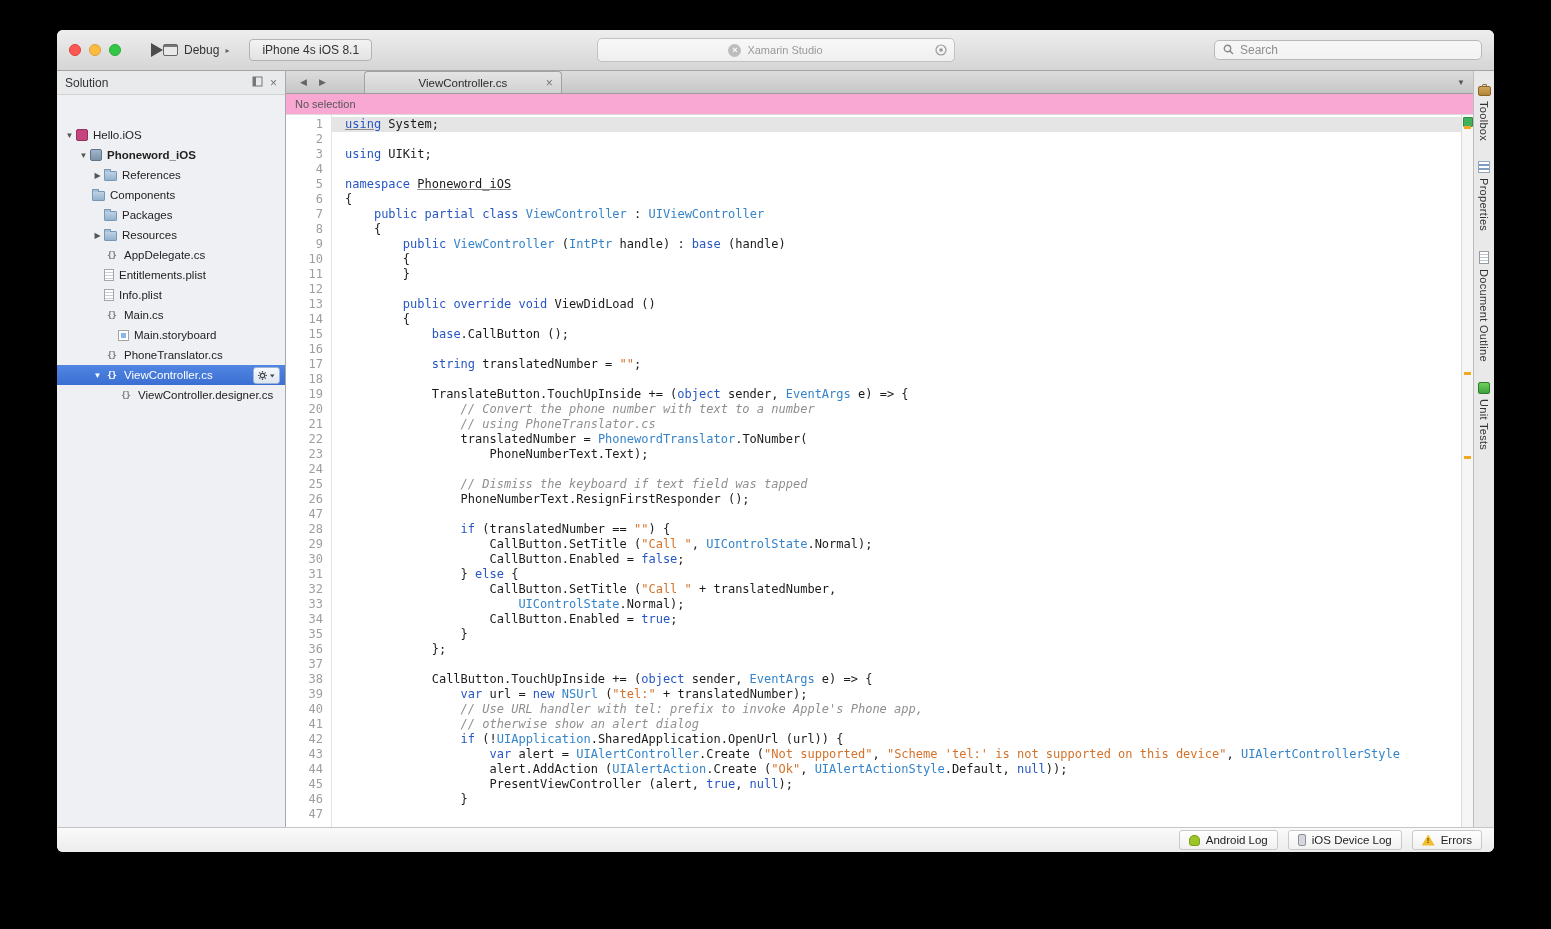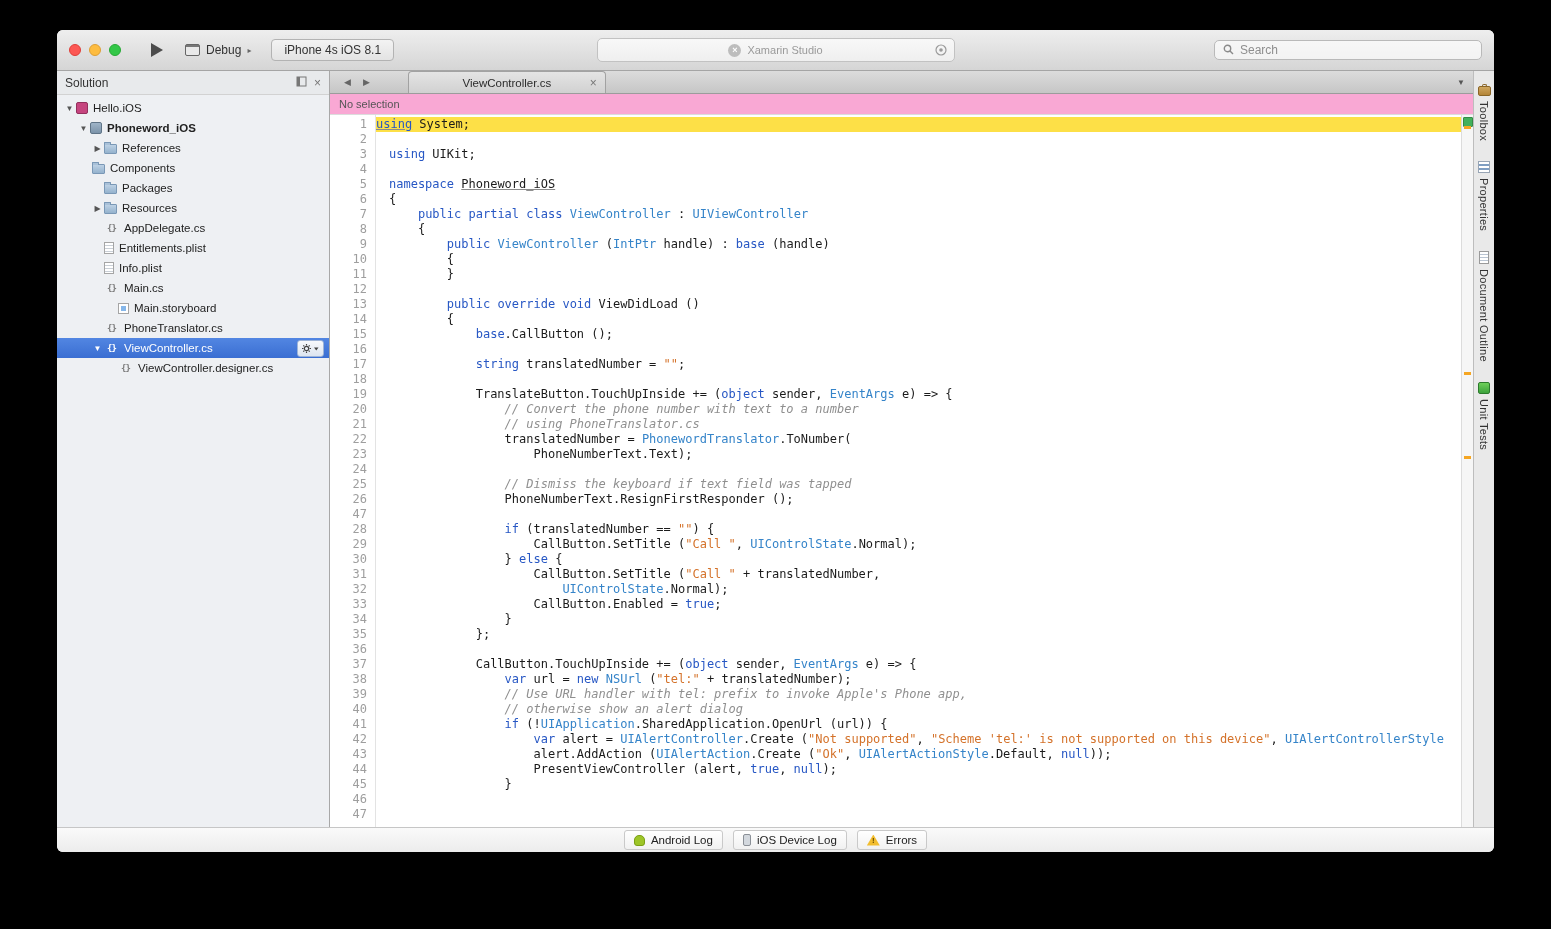--- a/index.html
+++ b/index.html
@@ -20,7 +20,7 @@
   .tl-green{background:#33c748;border:1px solid #27aa35;}
   .run-btn{margin-left:30px;display:flex;align-items:center;cursor:default;}
   .play{width:0;height:0;border-left:12px solid #4c4c4c;border-top:7px solid transparent;border-bottom:7px solid transparent;}
-  .config-sel{margin-left:22px;display:flex;align-items:center;gap:6px;font-size:12px;color:#333;}
+  .config-sel{display:flex;align-items:center;gap:6px;font-size:12px;color:#333;}
   .cfg-icon{width:13px;height:10px;border:1px solid #666;border-radius:2px;
             background:linear-gradient(to bottom,#777 0,#777 2px,#e9e9e9 2px);}
   .cfg-chevron{font-size:8px;color:#666;}

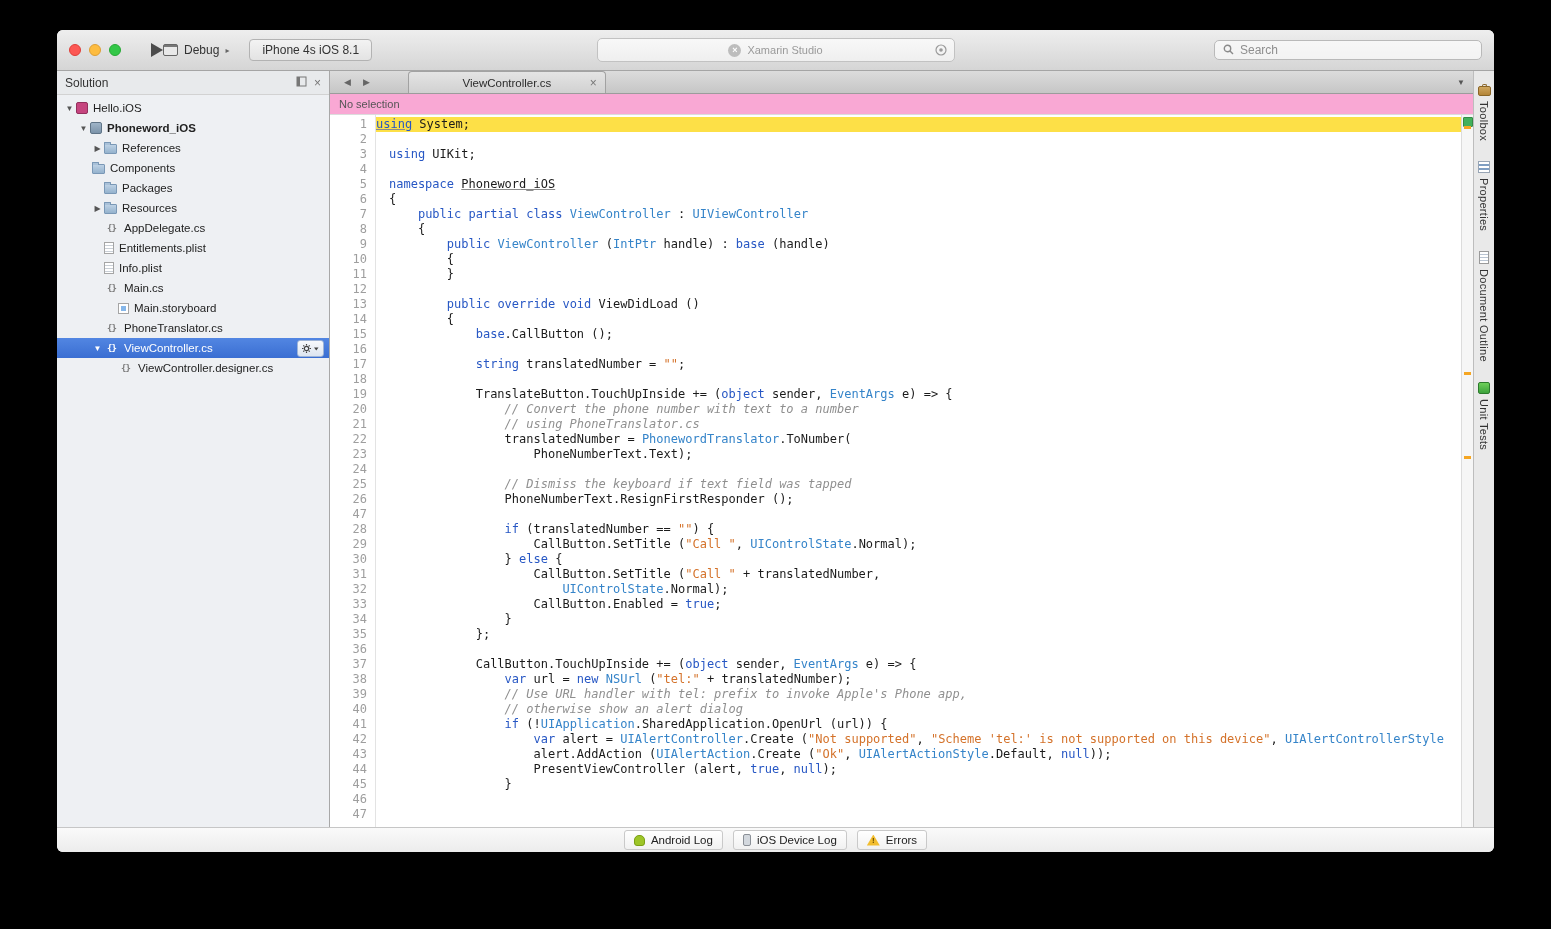--- a/index.html
+++ b/index.html
@@ -44,8 +44,8 @@
   .body{flex:1;display:flex;min-height:0;}
 
   
-  .pad{width:273px;flex:none;display:flex;flex-direction:column;background:#eef0f3;
-       border-right:1px solid #a8a8a8;box-sizing:border-box;}
+  .pad{width:229px;flex:none;display:flex;flex-direction:column;background:#eef0f3;
+       border-right:1px solid #a8a8a8;box-sizing:border-box;gap:27px;}
   .pad-header{height:23px;flex:none;display:flex;align-items:center;padding:0 8px;
               background:#e8eaec;border-bottom:1px solid #d2d2d2;font-size:12px;color:#333;}
   .pad-hicons{margin-left:auto;display:flex;align-items:center;gap:7px;}

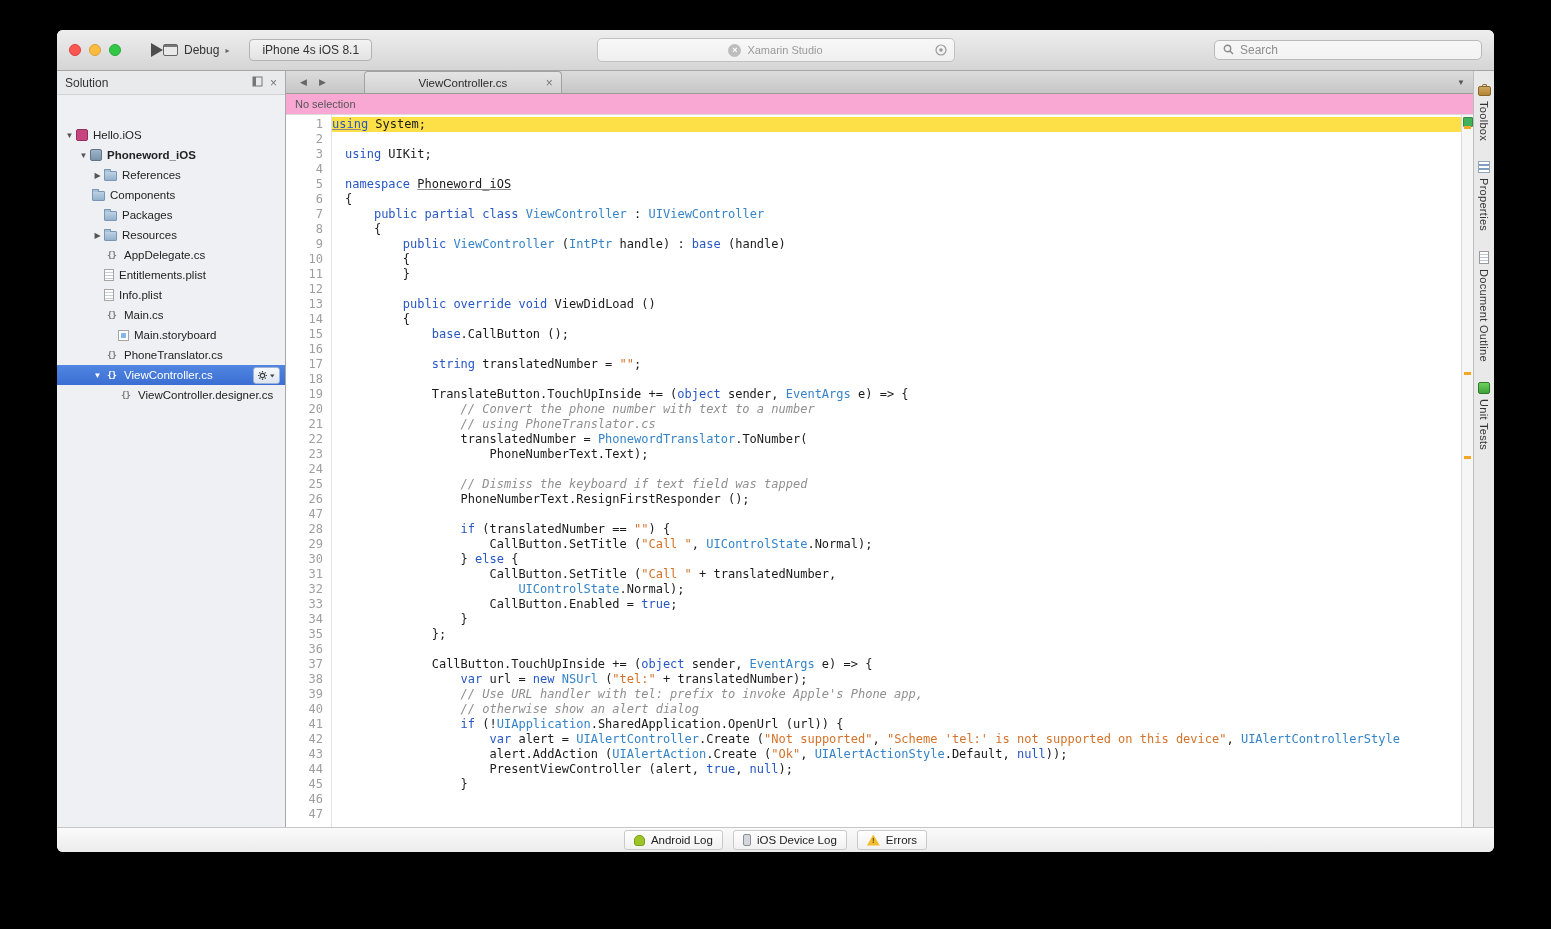--- a/index.html
+++ b/index.html
@@ -101,7 +101,7 @@
   .codepane{flex:1;padding:2px 12px 0 13px;font:12px/15px "DejaVu Sans Mono",monospace;
             color:#1b1b1b;overflow:hidden;}
   .cline{height:15px;white-space:pre;}
-  .cline.hl{background:#fde047;margin-left:-13px;}
+  .cline.hl{background:#e5e5e5;margin-left:-13px;padding-left:13px;}
   .k{color:#2757c4;}
   .t{color:#3584c9;}
   .s{color:#d4722a;}

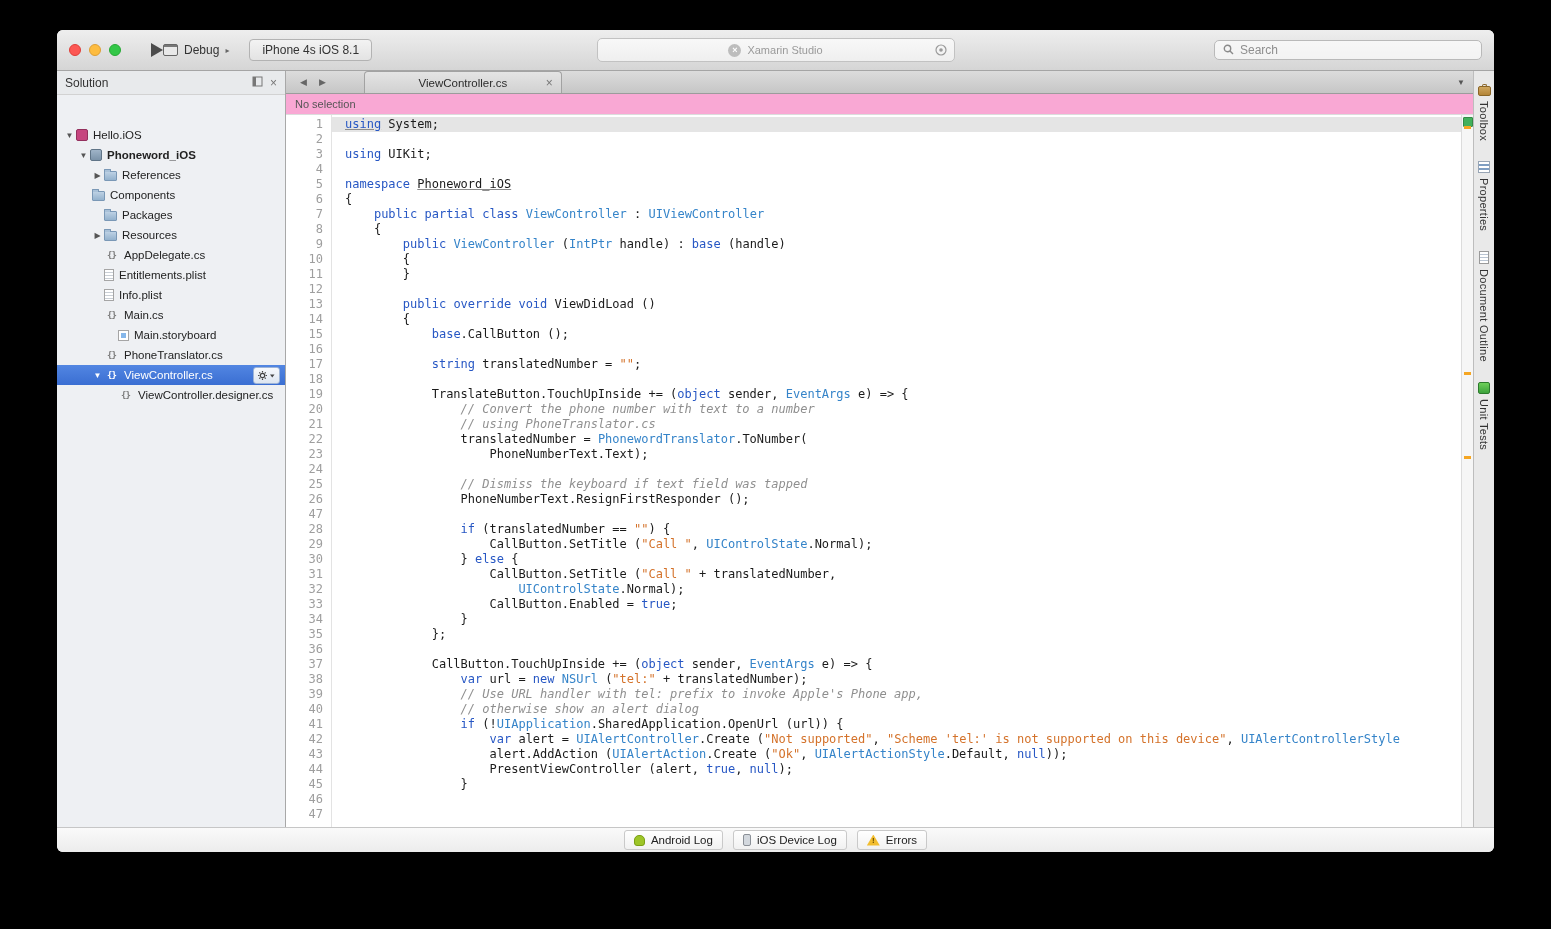--- a/index.html
+++ b/index.html
@@ -381,6 +381,7 @@
               <div class="cline"></div>
               <div class="cline"><span class="p">                </span><span class="k">if</span><span class="p"> (translatedNumber == </span><span class="s">""</span><span class="p">) {</span></div>
               <div class="cline"><span class="p">                    CallButton.SetTitle (</span><span class="s">"Call "</span><span class="p">, </span><span class="t">UIControlState</span><span class="p">.Normal);</span></div>
+              <div class="cline"><span class="p">                    CallButton.Enabled = </span><span class="k">false</span><span class="p">;</span></div>
               <div class="cline"><span class="p">                } </span><span class="k">else</span><span class="p"> {</span></div>
               <div class="cline"><span class="p">                    CallButton.SetTitle (</span><span class="s">"Call "</span><span class="p"> + translatedNumber,</span></div>
               <div class="cline"><span class="p">                        </span><span class="t">UIControlState</span><span class="p">.Normal);</span></div>

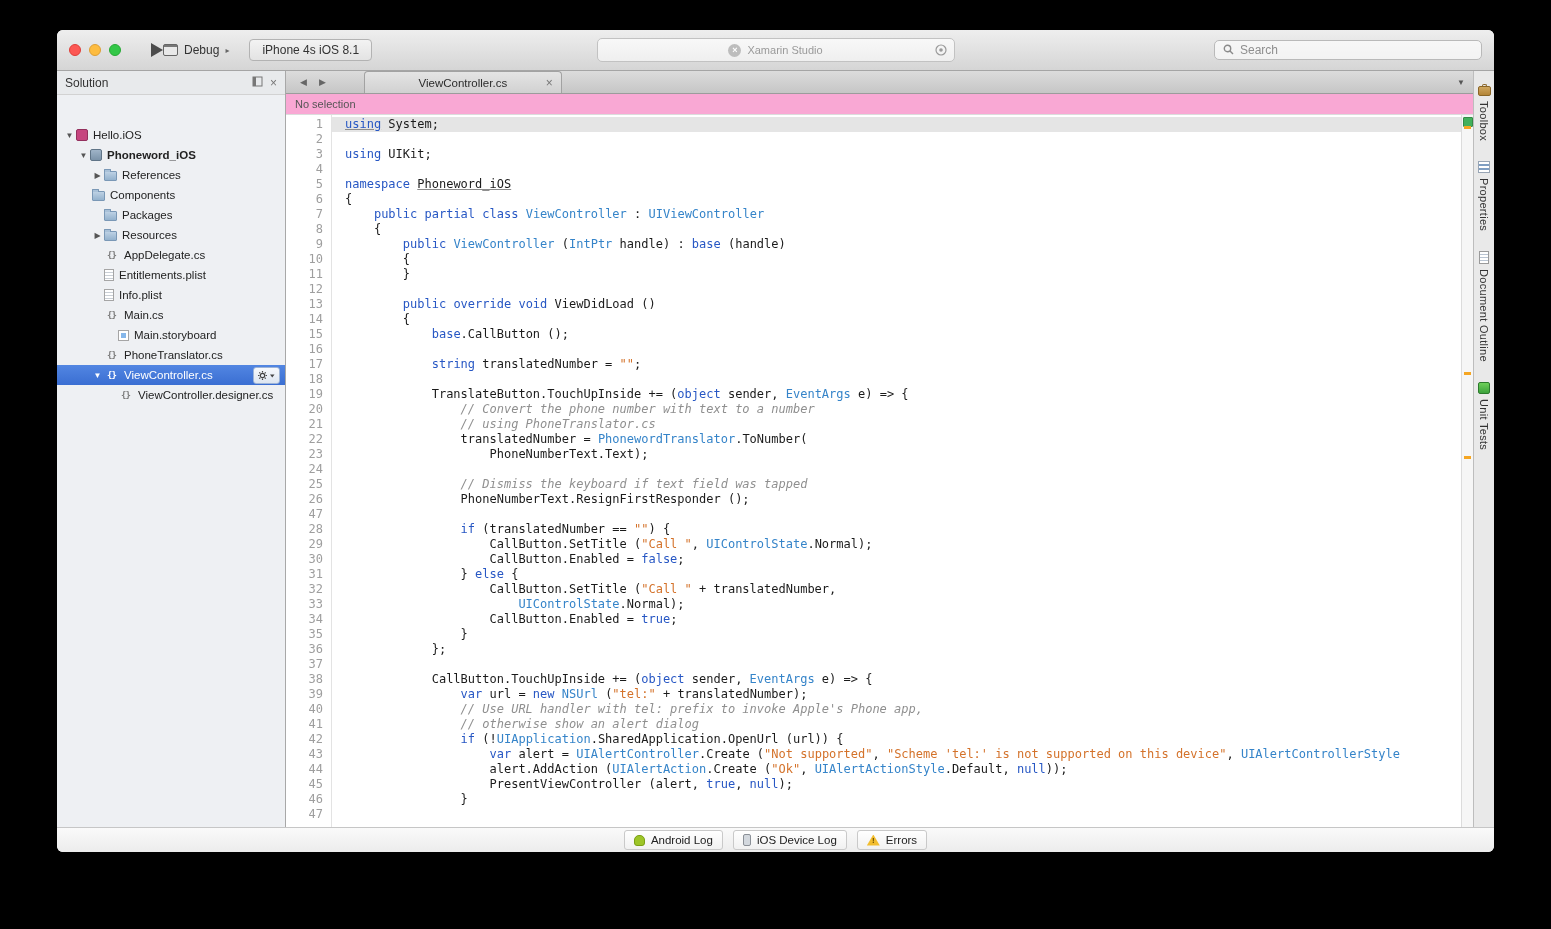--- a/index.html
+++ b/index.html
@@ -133,7 +133,7 @@
 
   
   .bottombar{height:25px;flex:none;background:linear-gradient(#fafafa,#ececec);
-             border-top:1px solid #c6c6c6;display:flex;align-items:center;justify-content:center;
+             border-top:1px solid #c6c6c6;display:flex;align-items:center;justify-content:flex-end;
              padding:0 12px;gap:10px;box-sizing:border-box;}
   .bb-btn{display:inline-flex;align-items:center;gap:6px;height:18px;padding:0 9px;
           border:1px solid #c9c9c9;border-radius:3px;background:linear-gradient(#ffffff,#f1f1f1);

